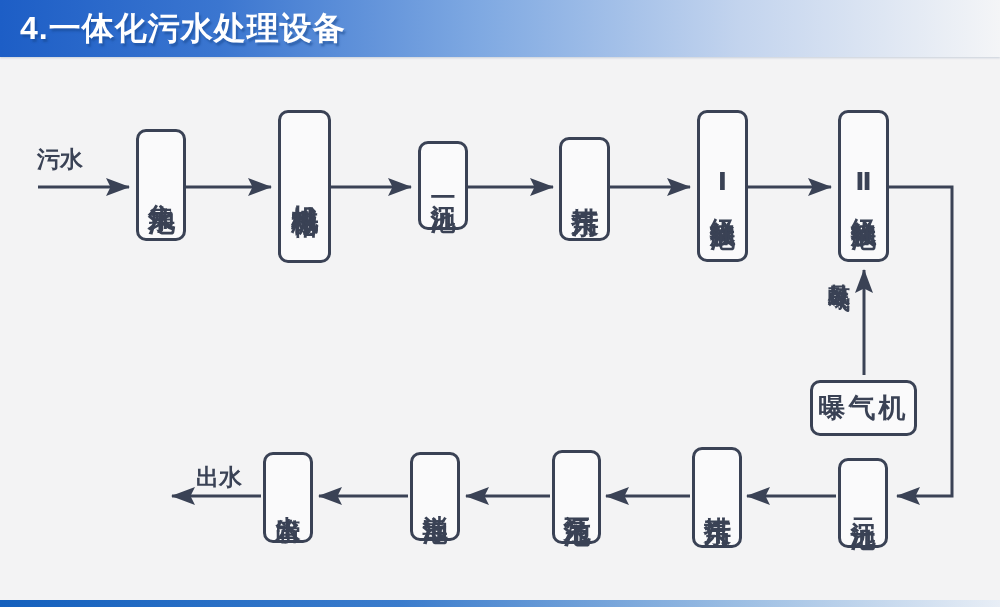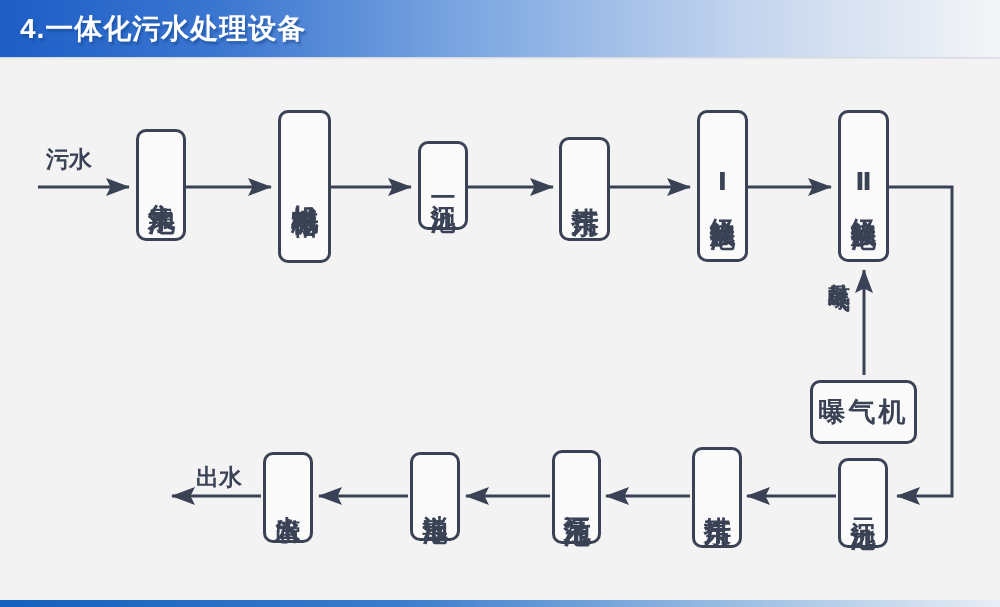--- a/index.html
+++ b/index.html
@@ -19,7 +19,7 @@
   }
   .title{
     margin:0 14px 0 20px;
-    font-size:28px;font-weight:700;color:#ffffff;
+    font-size:32px;font-weight:700;color:#ffffff;
     letter-spacing:1px;
     text-shadow:2px 3px 2px rgba(21,70,140,.5);
     white-space:nowrap;

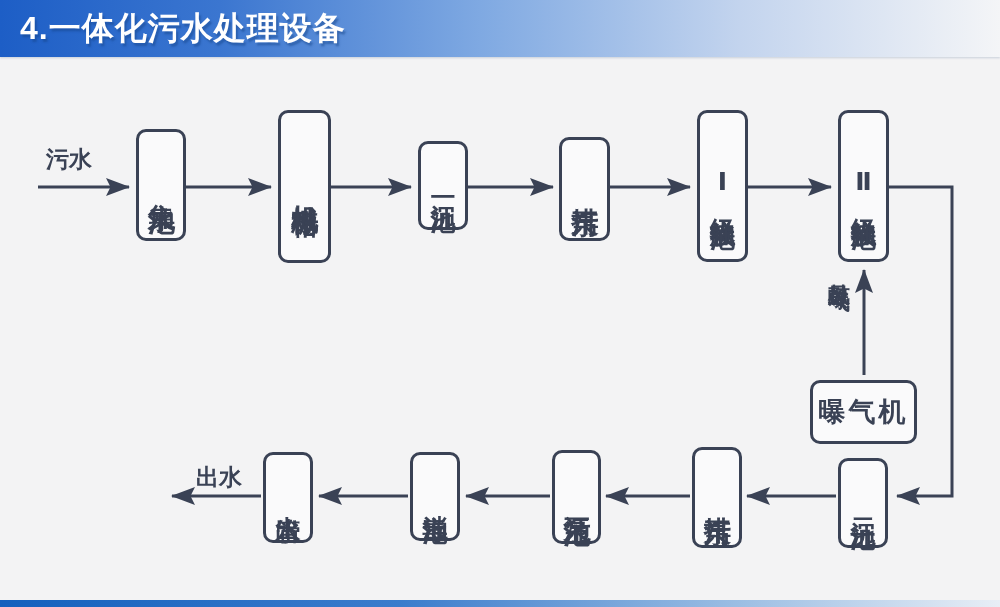--- a/index.html
+++ b/index.html
@@ -101,7 +101,7 @@
       </g>
     </svg>
 
-    <div class="flow-label" style="left:46px;top:148px;">污水</div>
+    <div class="flow-label" style="left:37px;top:148px;">污水</div>
     <div class="flow-label" style="left:196px;top:466px;font-family:Liberation Serif, serif;">出水</div>
     <div class="vlabel" style="left:820px;top:266px;width:30px;height:102px;">鼓风曝气</div>
 

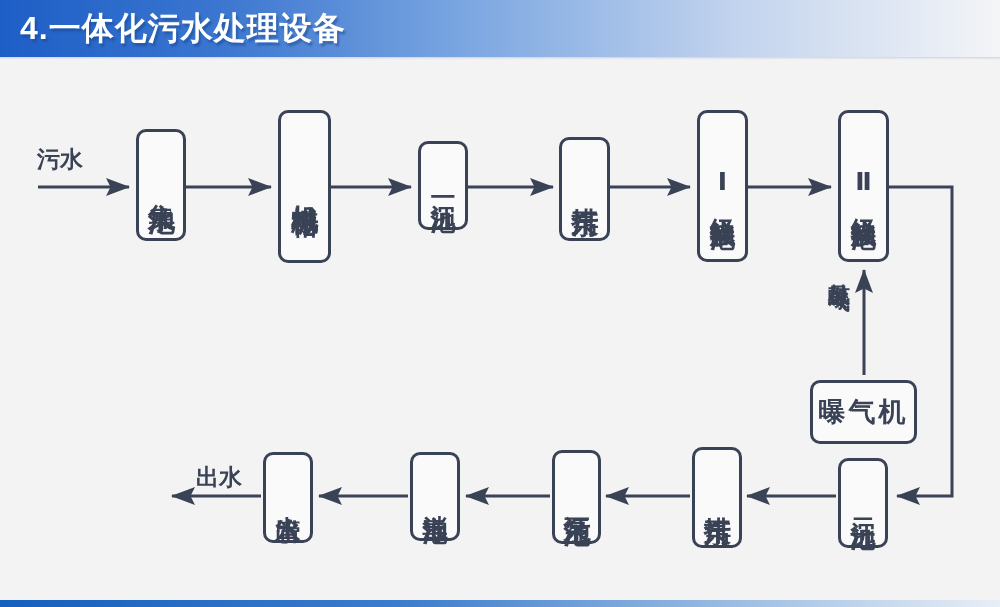--- a/index.html
+++ b/index.html
@@ -112,7 +112,7 @@
     <div class="node vbox" style="left:697px;top:110px;width:51px;height:152px;font-size:25px;">Ⅰ级接触池</div>
     <div class="node vbox" style="left:838px;top:110px;width:51px;height:152px;font-size:25px;">Ⅱ级接触池</div>
 
-    <div class="node hbox" style="left:810px;top:380px;width:107px;height:64px;">曝气机</div>
+    <div class="node hbox" style="left:810px;top:380px;width:107px;height:56px;">曝气机</div>
 
     <div class="node vbox" style="left:838px;top:458px;width:50px;height:90px;font-size:25px;">二沉池</div>
     <div class="node vbox" style="left:692px;top:447px;width:50px;height:101px;">排污泵</div>

